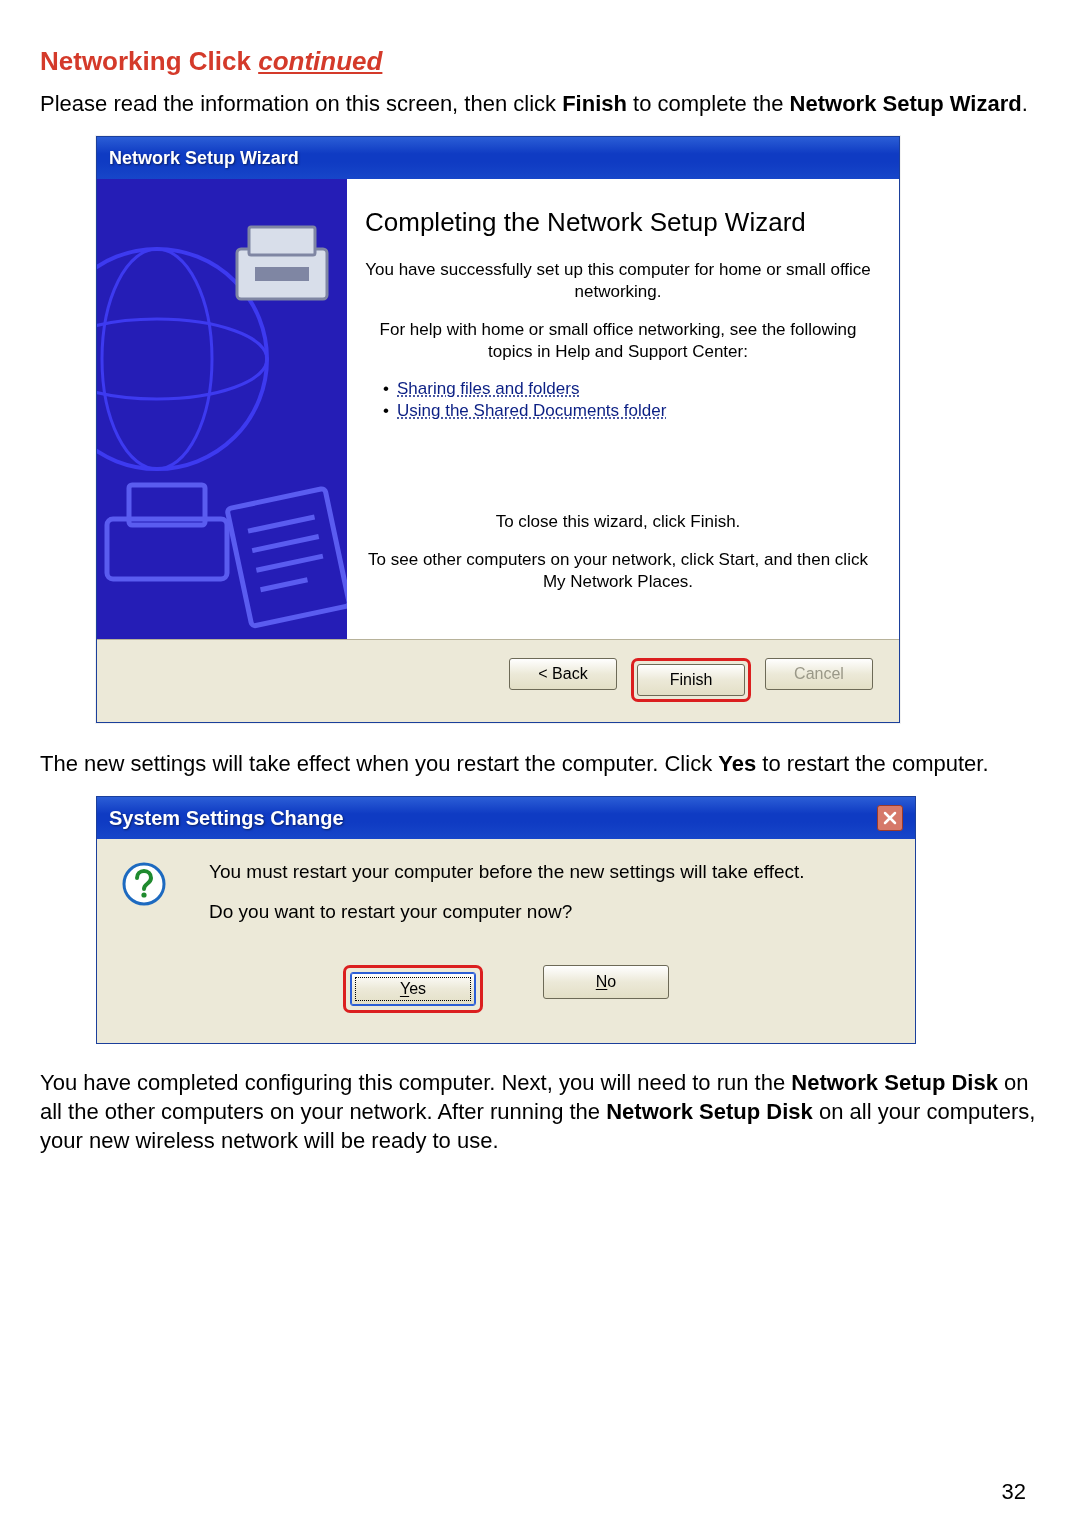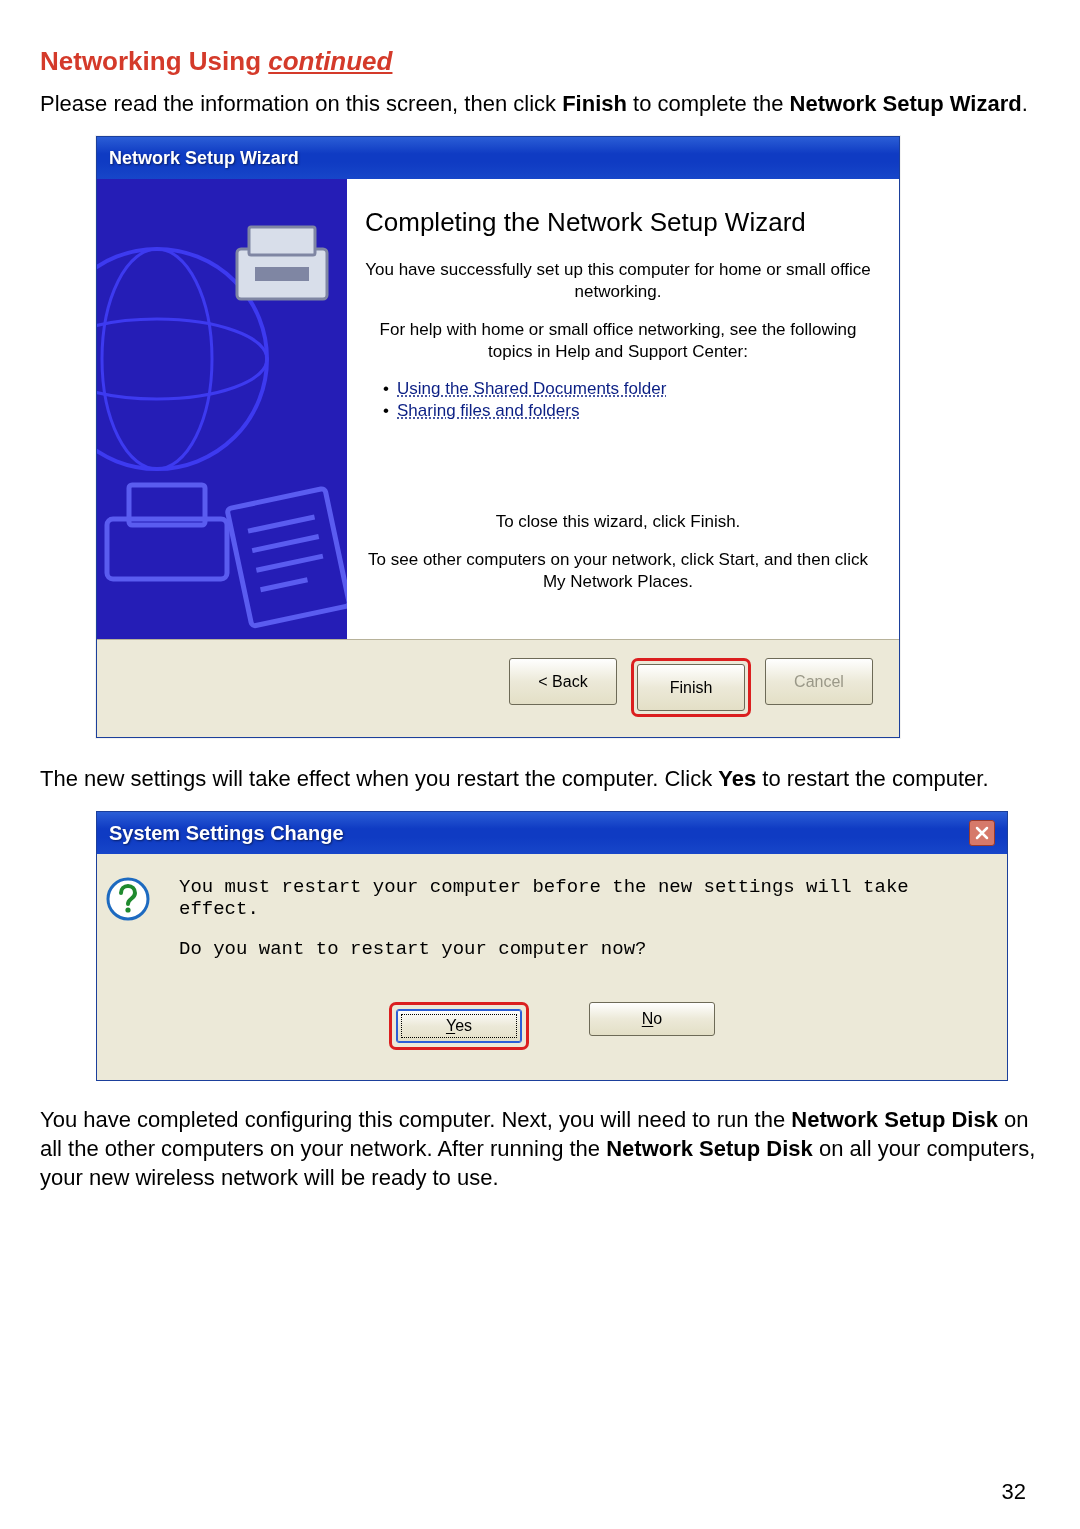--- a/index.html
+++ b/index.html
@@ -178,7 +178,7 @@
 <body>
 
 <h2 class="section-heading">
-  <span>Networking Using</span>
+  <span>Networking Click</span>
   <span class="cont"> <span>continued</span></span>
 </h2>
 

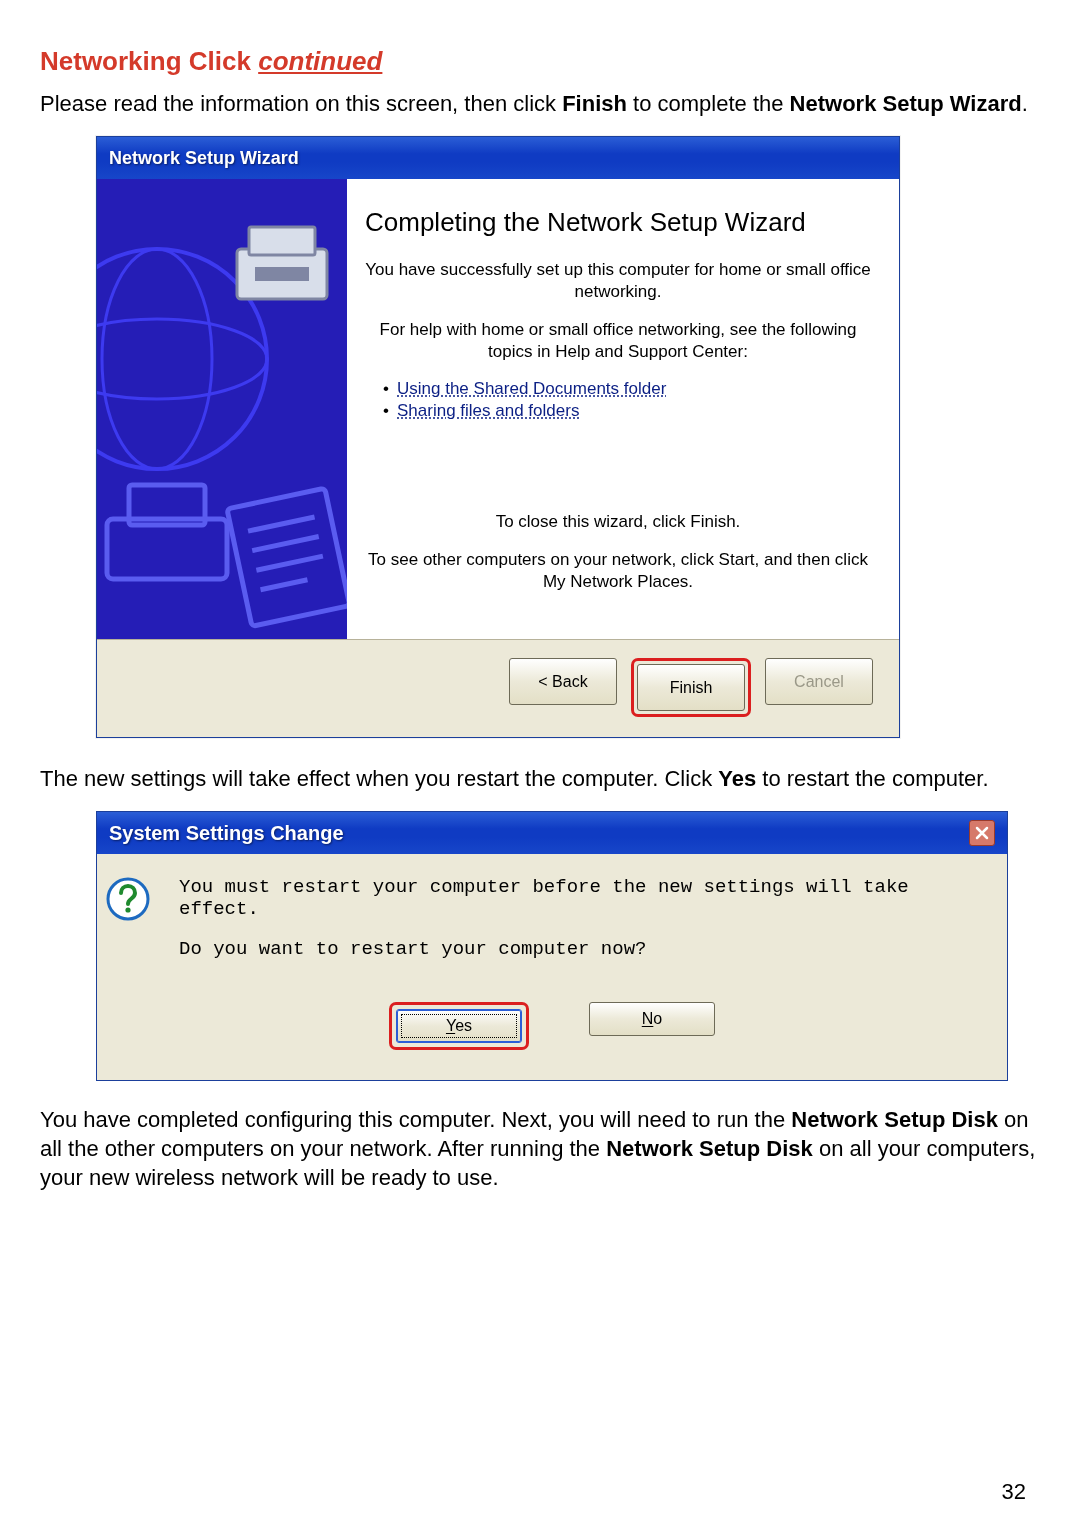--- a/index.html
+++ b/index.html
@@ -226,10 +226,10 @@
       <p class="wizard-p">For help with home or small office networking, see the following topics in Help and Support Center:</p>
       <ul class="wizard-links">
         <li>
-          <span class="lnk">Using the Shared Documents folder</span>
+          <span class="lnk">Sharing files and folders</span>
         </li>
         <li>
-          <span class="lnk">Sharing files and folders</span>
+          <span class="lnk">Using the Shared Documents folder</span>
         </li>
       </ul>
       <p class="wizard-p wizard-close-tip">To close this wizard, click Finish.</p>

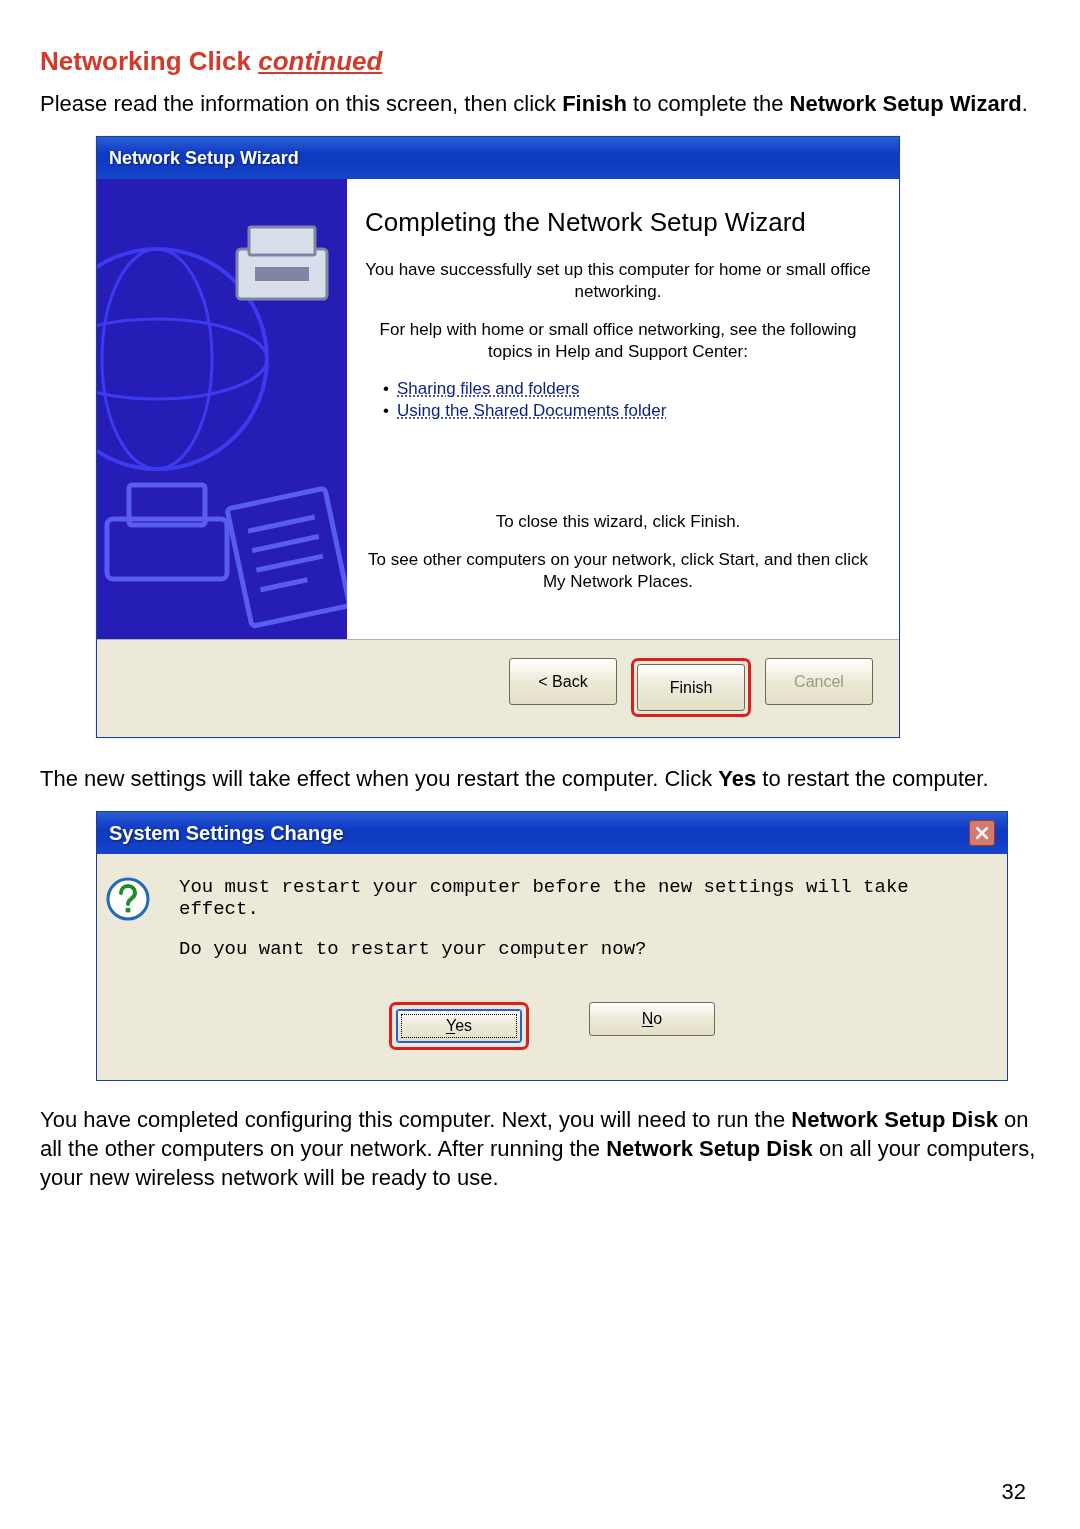--- a/index.html
+++ b/index.html
@@ -114,7 +114,7 @@
   }
   .xp-btn {
     min-width: 108px;
-    height: 47px;
+    height: 32px;
     padding: 0 10px;
     font-family: Tahoma, Arial, sans-serif;
     font-size: 16px;

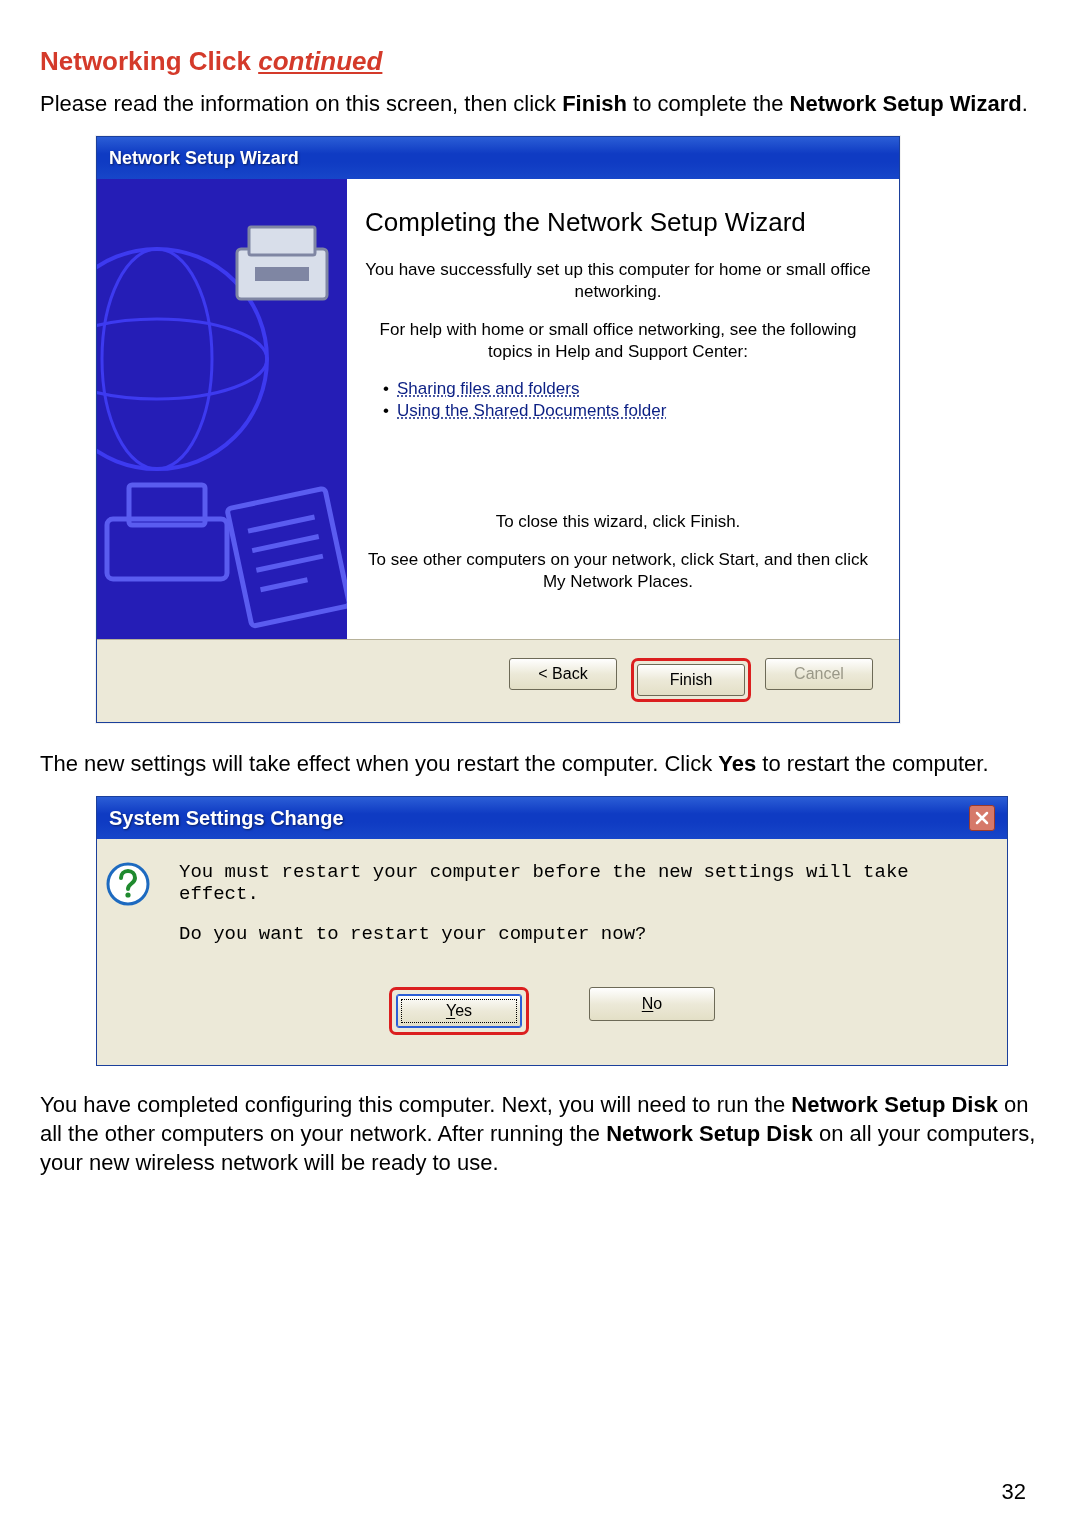--- a/index.html
+++ b/index.html
@@ -136,7 +136,7 @@
 
   
   .dlg {
-    width: 912px;
+    width: 820px;
     margin: 0 0 24px 56px;
     border: 1px solid #1b3f9b;
     background: #ece9d8;

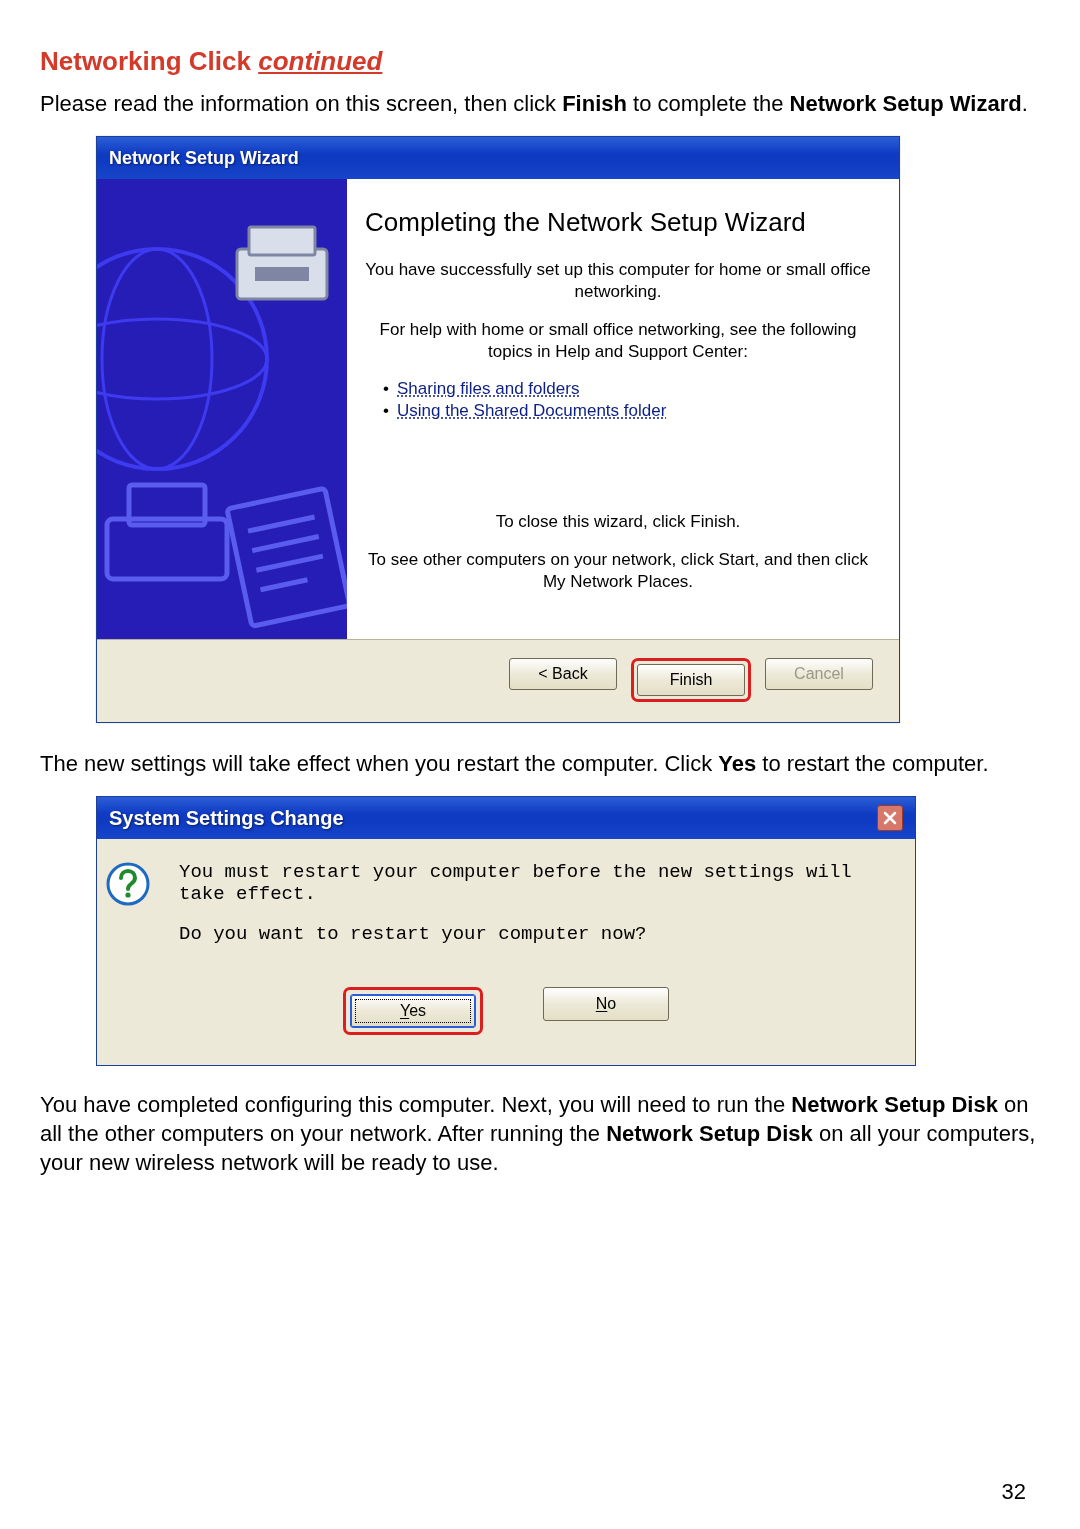--- a/index.html
+++ b/index.html
@@ -144,9 +144,9 @@
   .dlg .xp-titlebar { font-size: 20px;}
   .dlg-body {
     display:flex;
-    padding: 22px 24px 24px 8px;
-    gap: 26px;
-    font-family: Liberation Mono, monospace;
+    padding: 22px 24px 24px 24px;
+    gap: 40px;
+    font-family: Liberation Sans, sans-serif;
     font-size: 19px;
     color:#000;
   }

